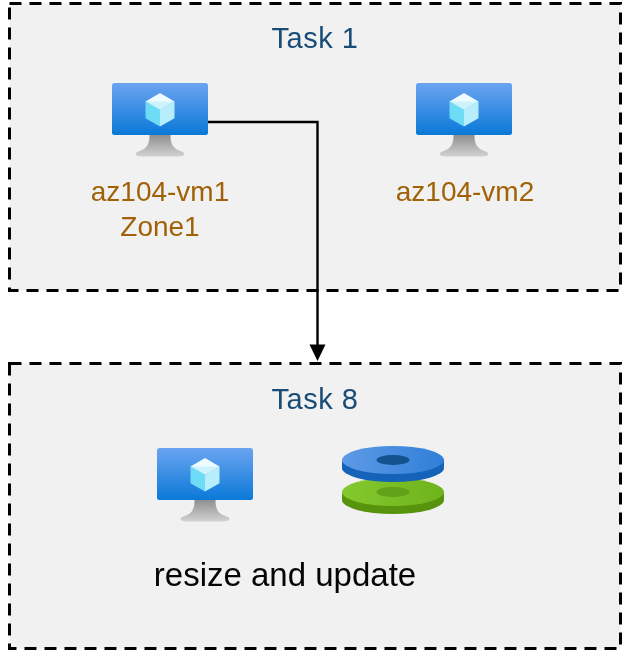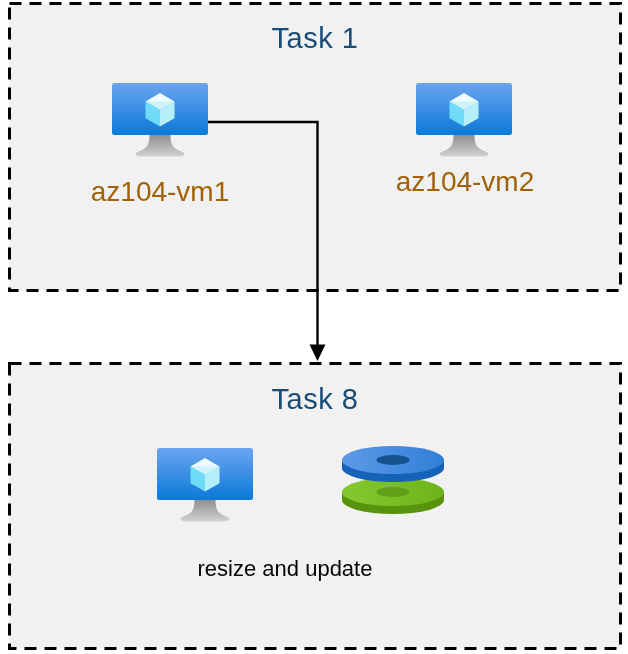--- a/index.html
+++ b/index.html
@@ -94,7 +94,7 @@
   <svg class="icon" style="left:416px; top:83px;" width="96" height="76">
     <use href="#sym-vm"></use>
   </svg>
-  <div class="vm-label" style="left:345px; top:164px;">
+  <div class="vm-label" style="left:345px; top:174px;">
     <div>az104-vm2</div>
   </div>
 

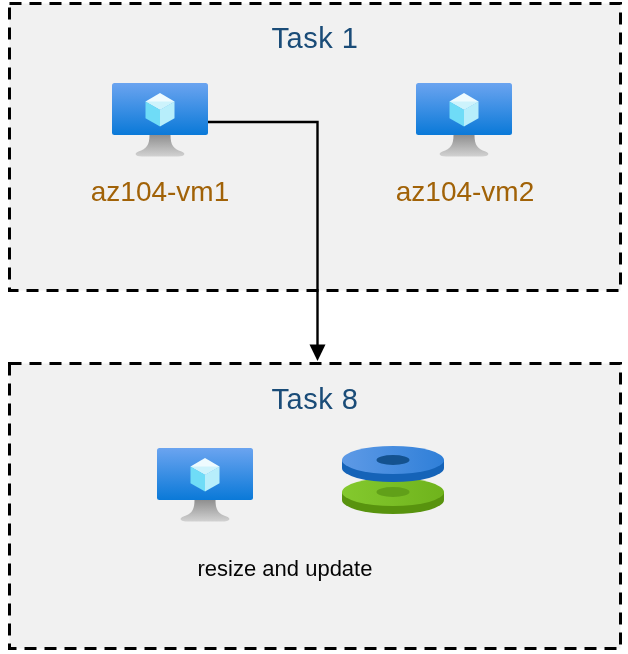--- a/index.html
+++ b/index.html
@@ -89,6 +89,7 @@
   </svg>
   <div class="vm-label" style="left:40px; top:174px;">
     <div>az104-vm1</div>
+    <div>Zone1</div>
   </div>
 
   <svg class="icon" style="left:416px; top:83px;" width="96" height="76">

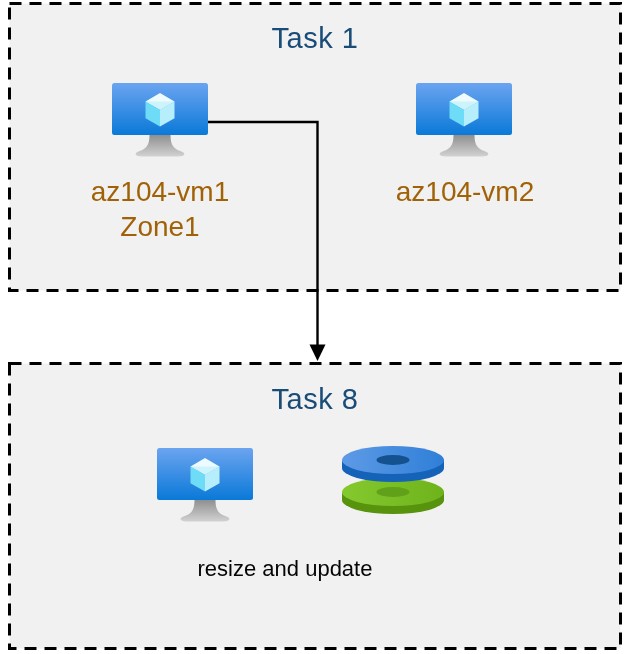--- a/index.html
+++ b/index.html
@@ -18,7 +18,7 @@
   }
   .caption {
     position:absolute; text-align:center; color:#050505;
-    font-size:22px; width:400px; white-space:nowrap;
+    font-size:33px; width:400px; white-space:nowrap;
   }
   .icon { position:absolute; }
   .hidden-defs { position:absolute; width:0; height:0; overflow:hidden; }

